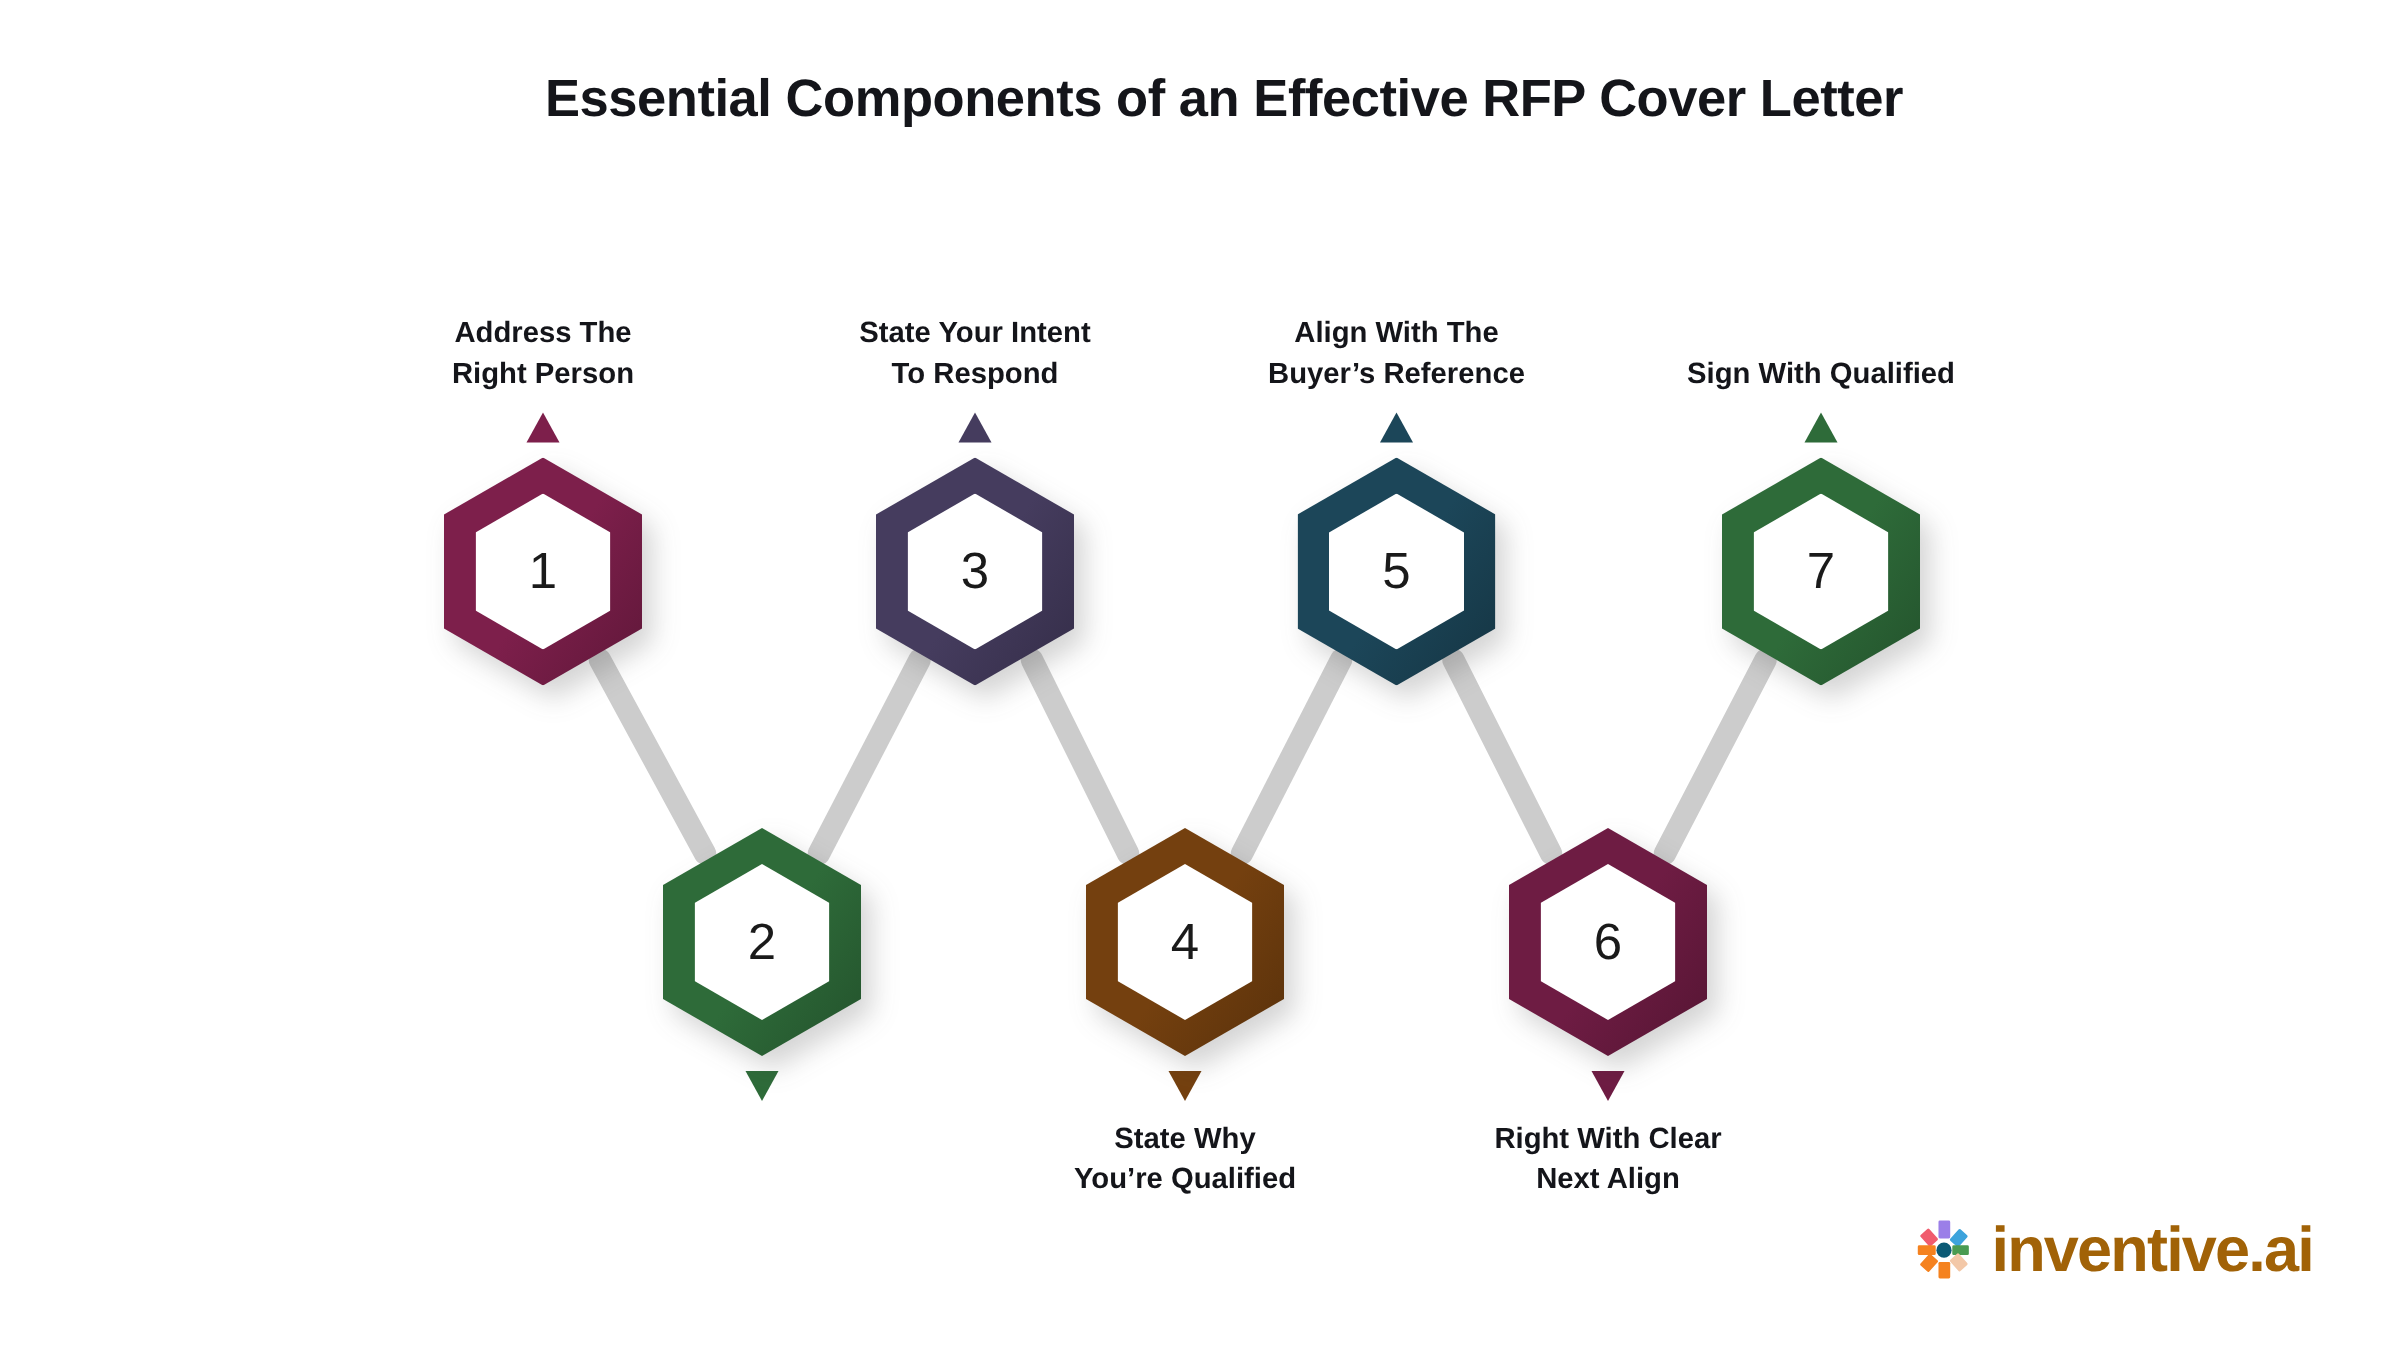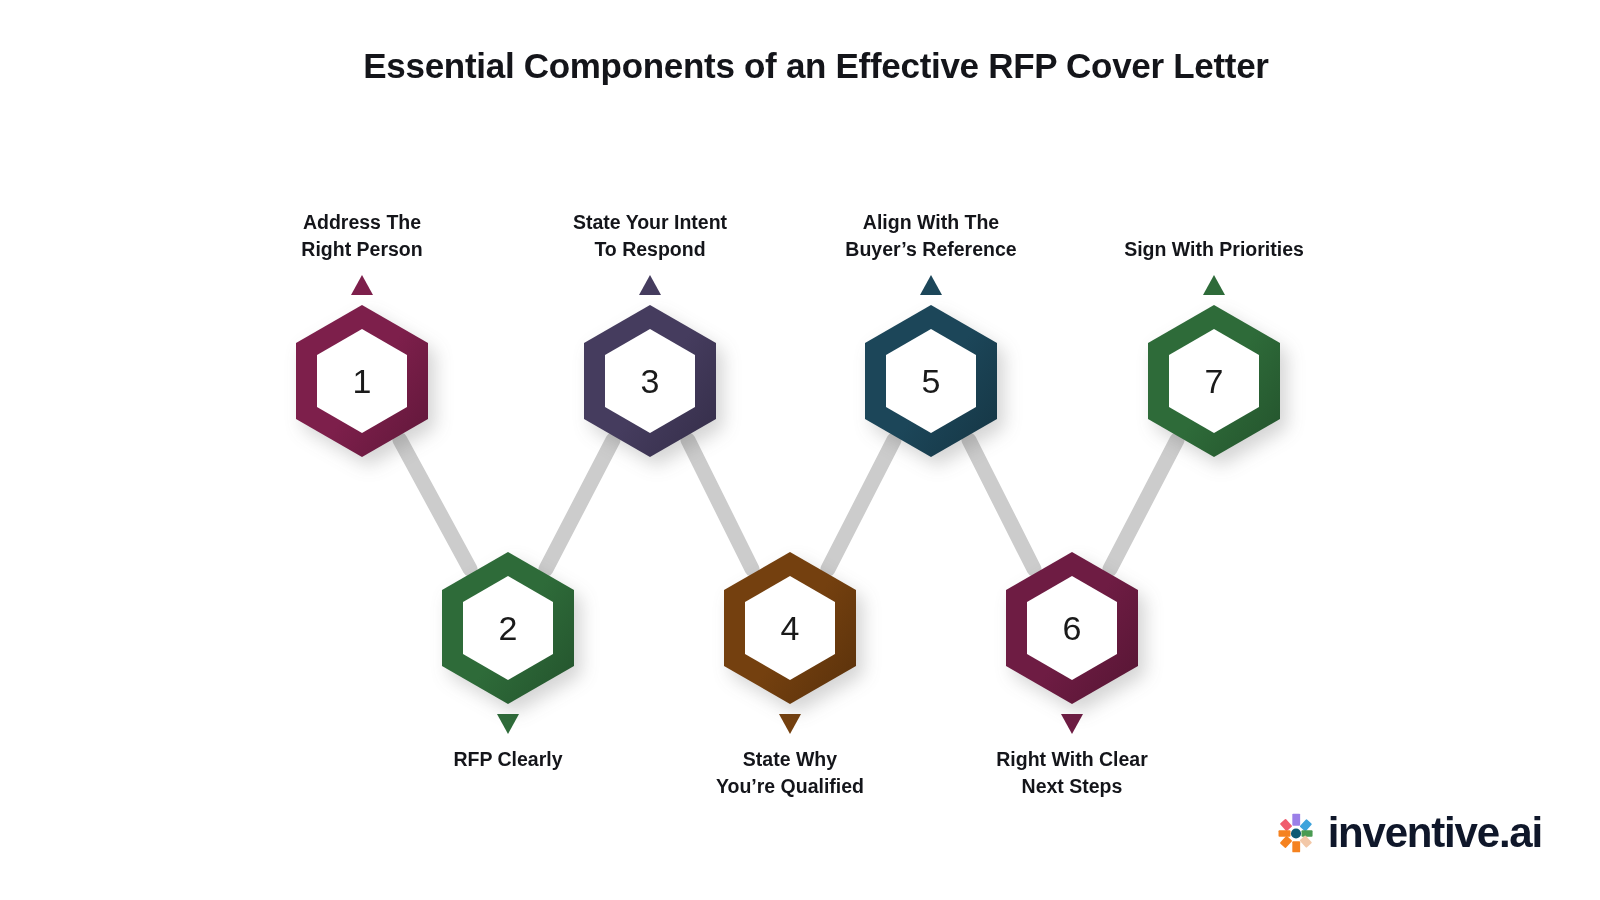--- a/index.html
+++ b/index.html
@@ -246,7 +246,7 @@
       </div>
       <div class="node" style="left: 1214px; top: 333px;">
         <div class="caption above">
-          <div>Sign With Priorities</div>
+          <div>Sign With Qualified</div>
         </div>
         <div class="tri up" style="border-bottom-color: rgb(46, 107, 57);"></div>
         <div class="hex-wrap">

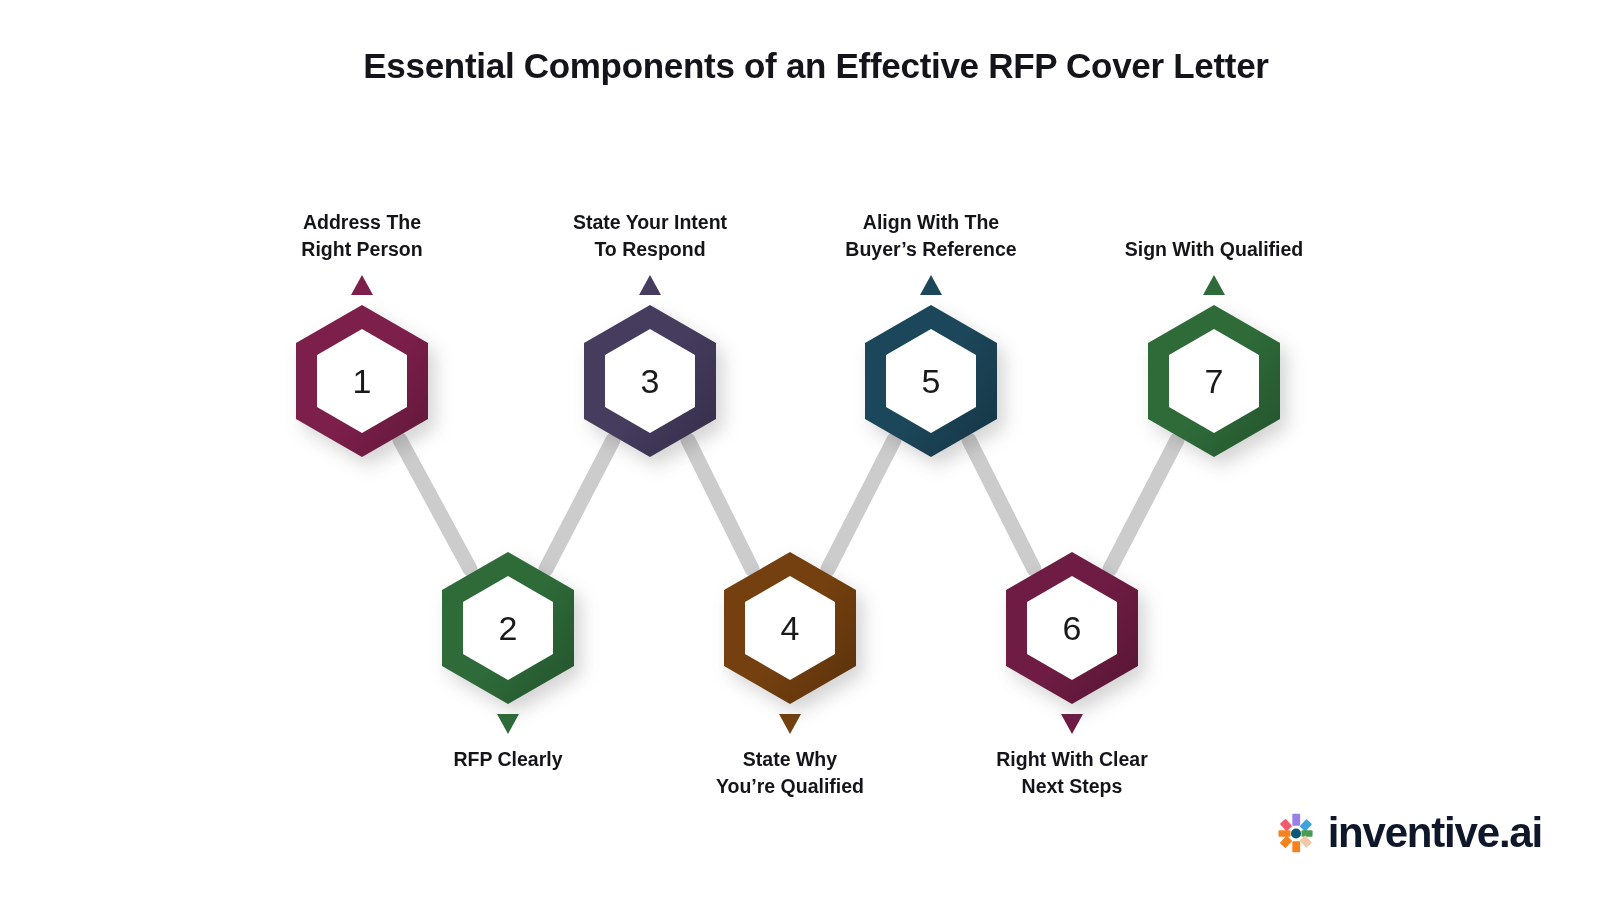--- a/index.html
+++ b/index.html
@@ -187,7 +187,6 @@
       </div>
       <div class="node" style="left: 508px; top: 580px;">
         <div class="caption below">
-          <div>RFP Clearly</div>
         </div>
         <div class="tri down" style="border-top-color: rgb(46, 107, 57);"></div>
         <div class="hex-wrap">

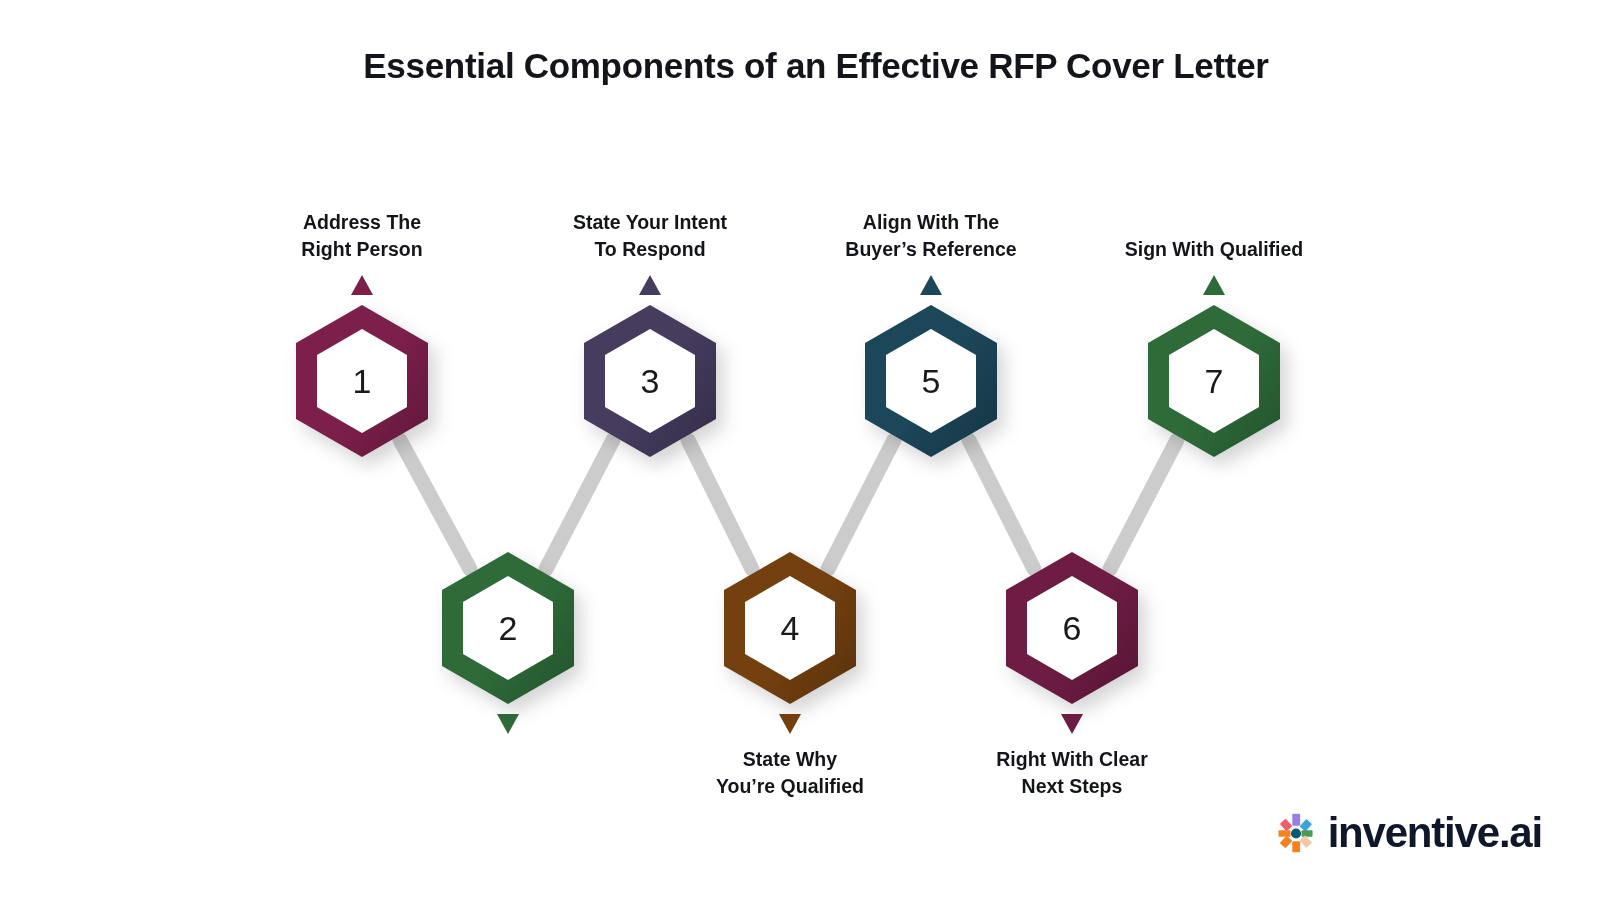--- a/index.html
+++ b/index.html
@@ -234,7 +234,7 @@
       <div class="node" style="left: 1072px; top: 580px;">
         <div class="caption below">
           <div>Right With Clear</div>
-          <div>Next Steps</div>
+          <div>Next Align</div>
         </div>
         <div class="tri down" style="border-top-color: rgb(110, 28, 67);"></div>
         <div class="hex-wrap">

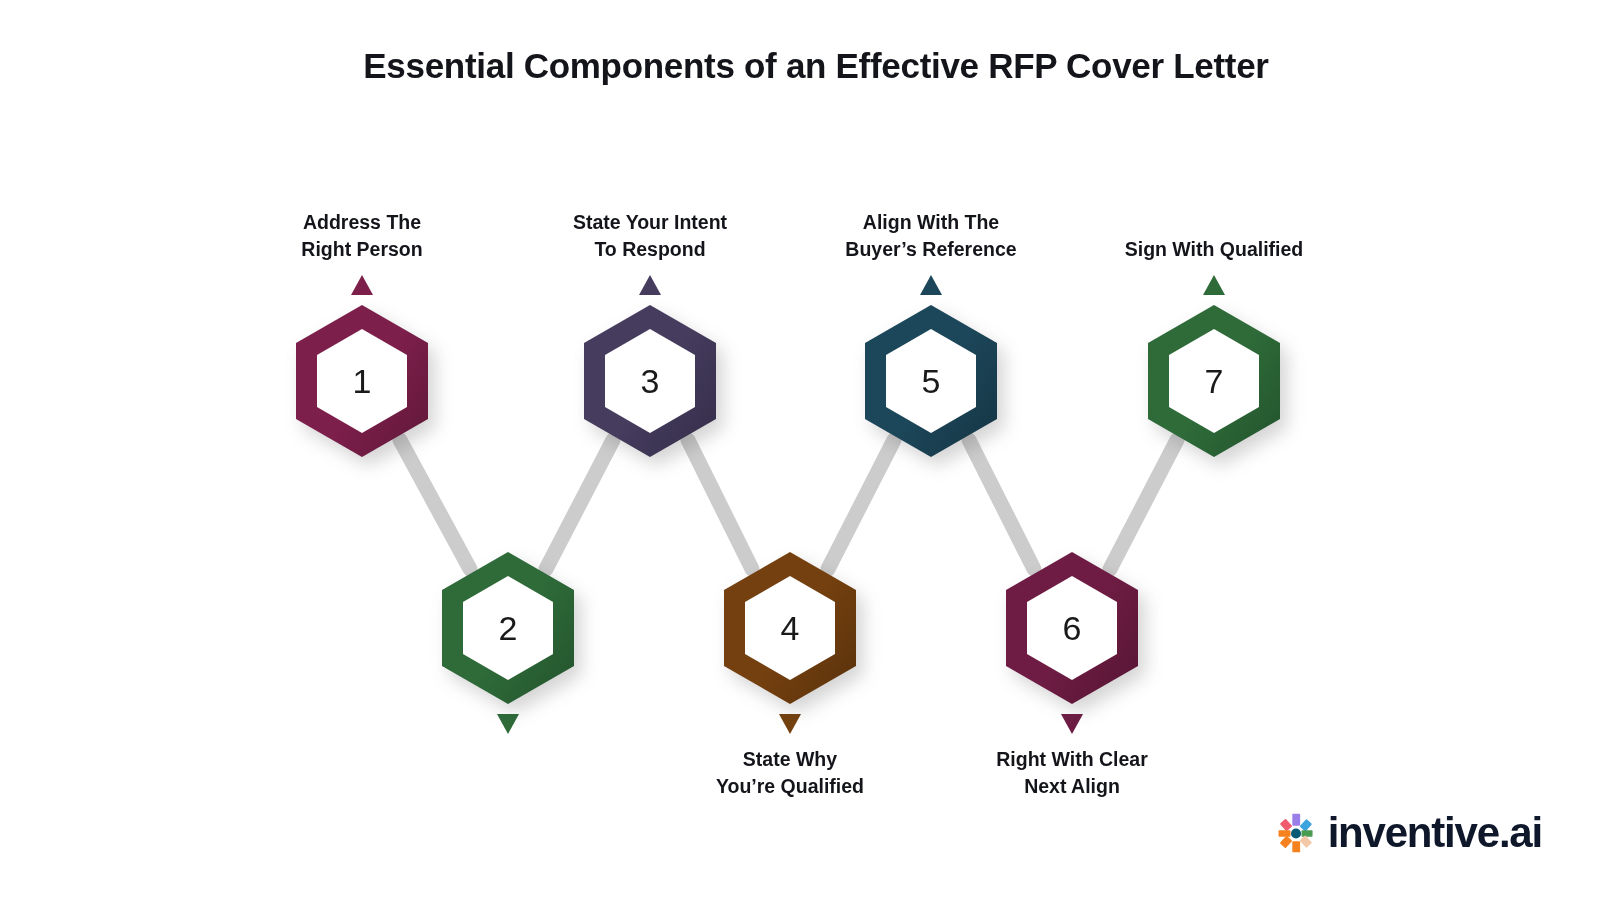--- a/index.html
+++ b/index.html
@@ -151,7 +151,7 @@
     font-size: 42px;
     font-weight: bold;
     letter-spacing: -1.2px;
-    color: #0f172a;
+    color: #a16207;
     line-height: 1;
     text-align: center;
   }

